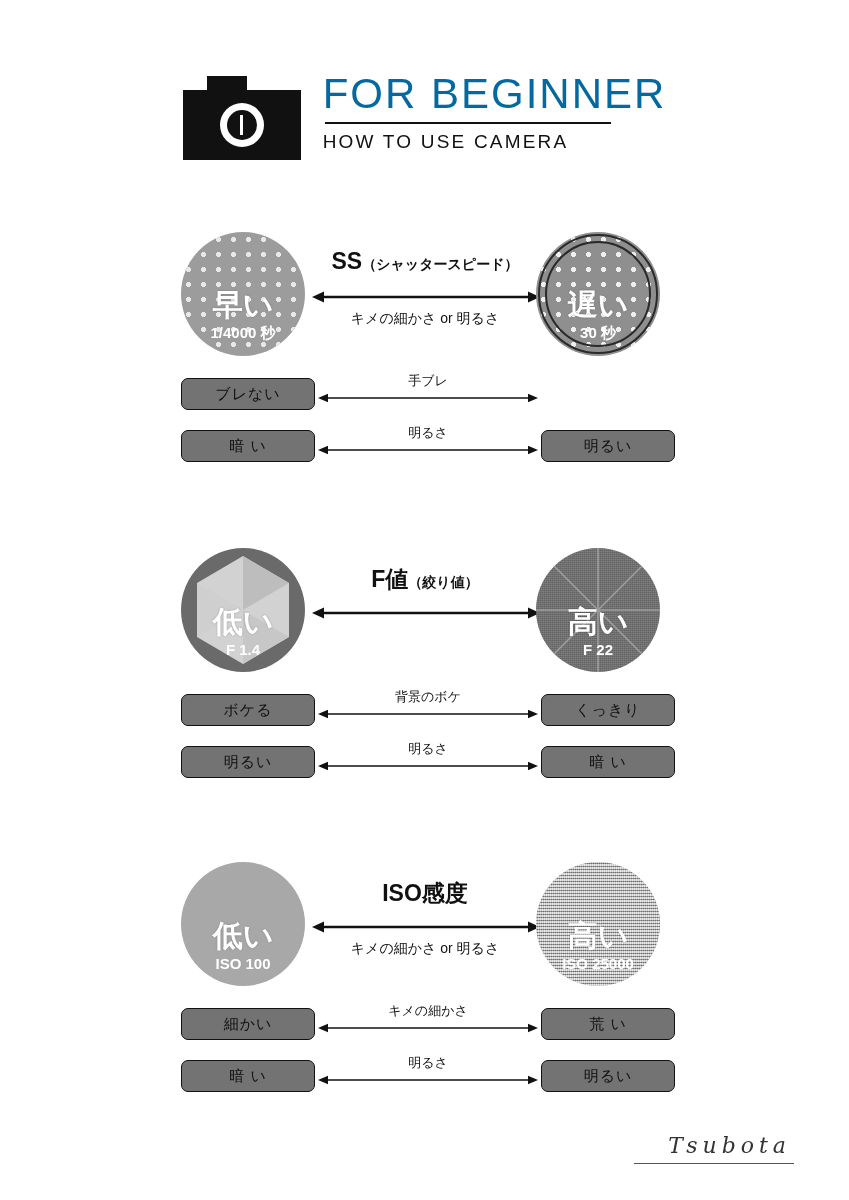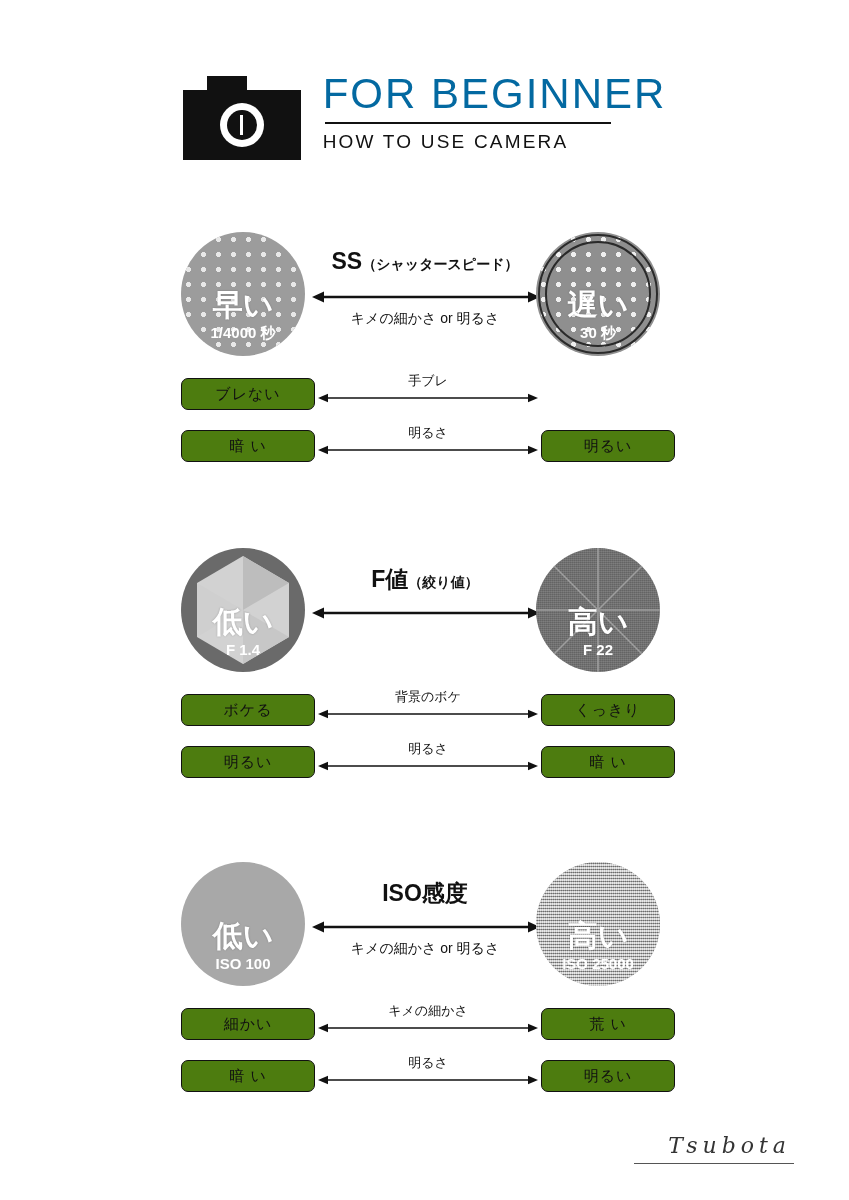--- a/index.html
+++ b/index.html
@@ -238,7 +238,7 @@
     height: 30px;
     border: 1.6px solid #111;
     border-radius: 7px;
-    background: #4d7c0f;
+    background: #737373;
     display: flex;
     align-items: center;
     justify-content: center;

